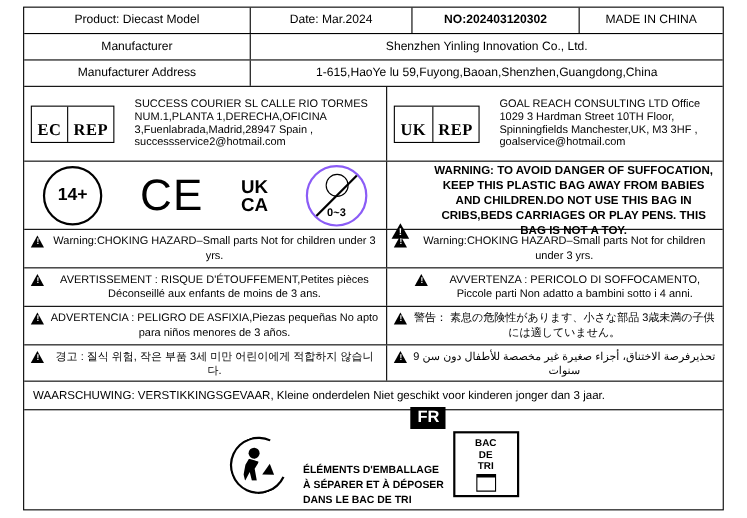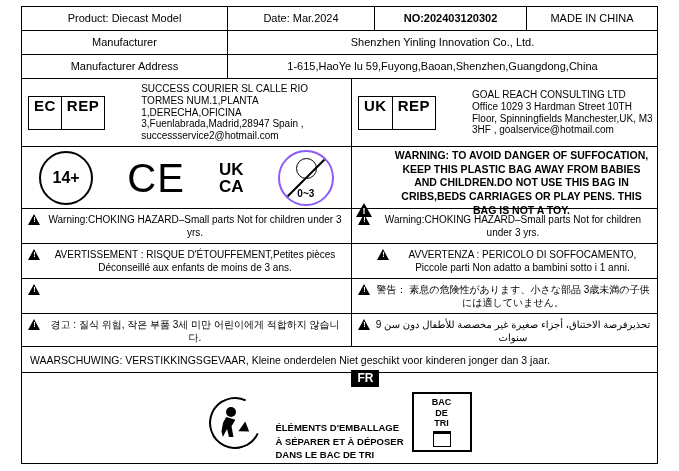--- a/index.html
+++ b/index.html
@@ -73,10 +73,11 @@
   .ecrep-badge {
     border: 1.5px solid #000;
     display: flex;
-    align-items: flex-start;
+    align-items: flex-end;
     height: 32px;
-    margin: 0 24px 0 2px;
+    margin: 0 6px 0 2px;
     flex: none;
+    font-family: Liberation Serif, serif;
   }
   .ecrep-badge span {
     font-size: 15px;

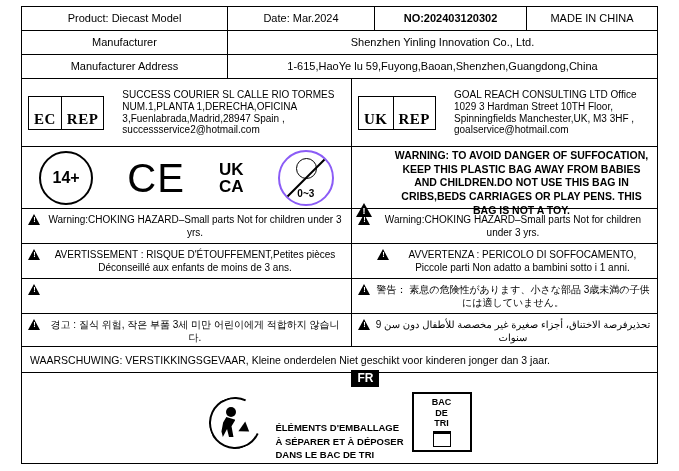--- a/index.html
+++ b/index.html
@@ -389,7 +389,7 @@
       </div>
       <div class="wcell right">
         <div class="tri sm"></div>
-        <div class="wtxt">AVVERTENZA : PERICOLO DI SOFFOCAMENTO, Piccole parti Non adatto a bambini sotto i 1 anni.</div>
+        <div class="wtxt">AVVERTENZA : PERICOLO DI SOFFOCAMENTO, Piccole parti Non adatto a bambini sotto i 4 anni.</div>
       </div>
     </div>
 

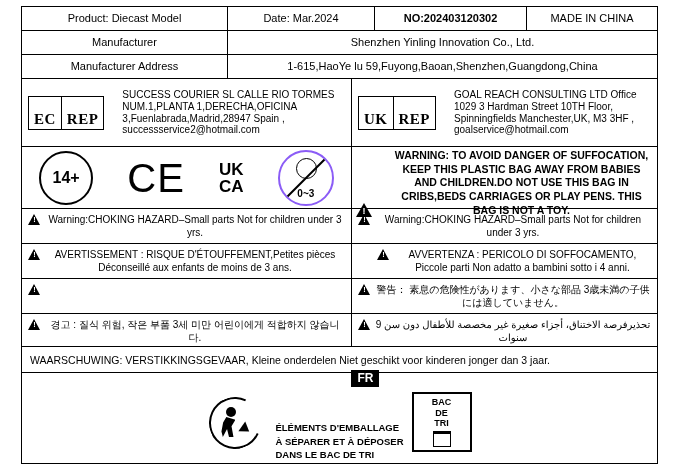--- a/index.html
+++ b/index.html
@@ -396,6 +396,7 @@
     <div class="wrow h3">
       <div class="wcell left">
         <div class="tri sm"></div>
+        <div class="wtxt">ADVERTENCIA : PELIGRO DE ASFIXIA,Piezas pequeñas No apto para niños menores de 3 años.</div>
       </div>
       <div class="wcell right">
         <div class="tri sm"></div>

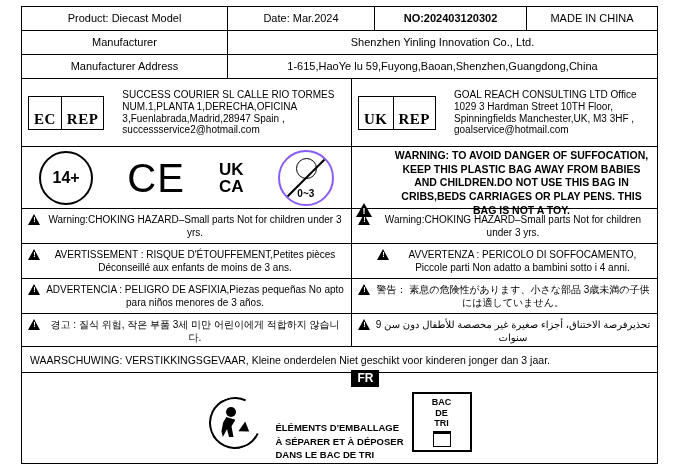--- a/index.html
+++ b/index.html
@@ -231,10 +231,10 @@
   .fr-tag {
     position: absolute;
     top: -4px;
-    left: 144px;
+    left: 166px;
     background: #000;
     color: #fff;
-    font-size: 12px;
+    font-size: 15px;
     font-weight: bold;
     padding: 1px 6px 2px;
   }

